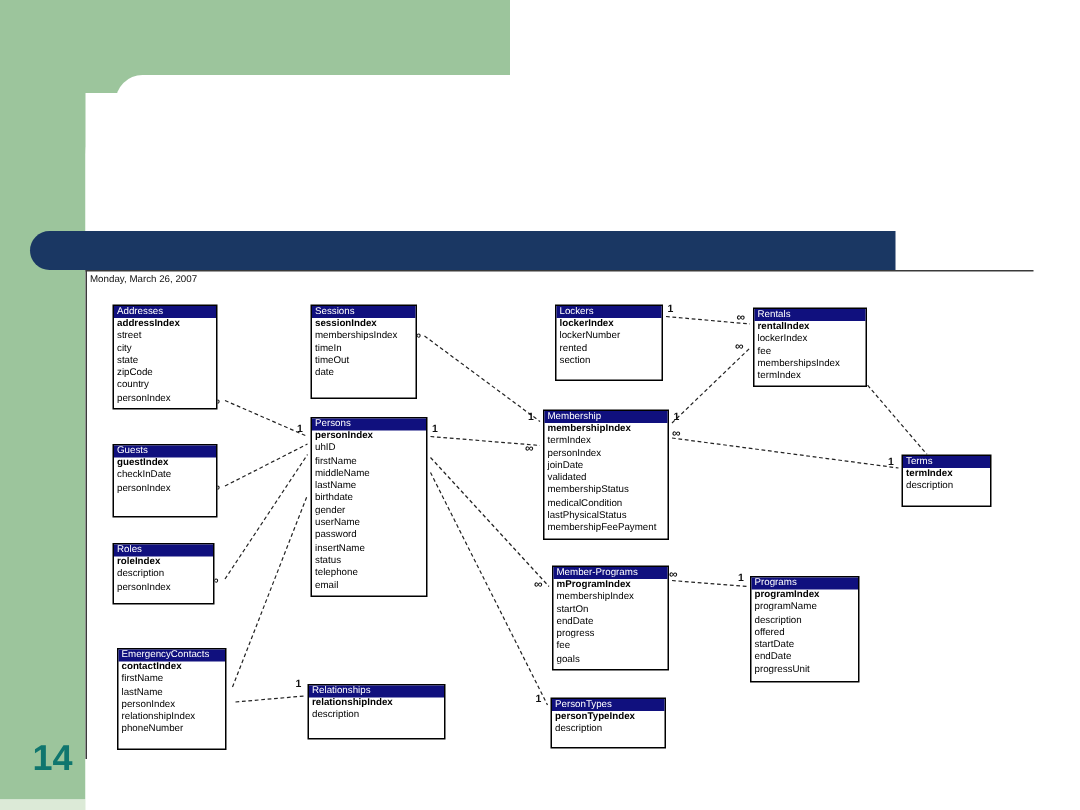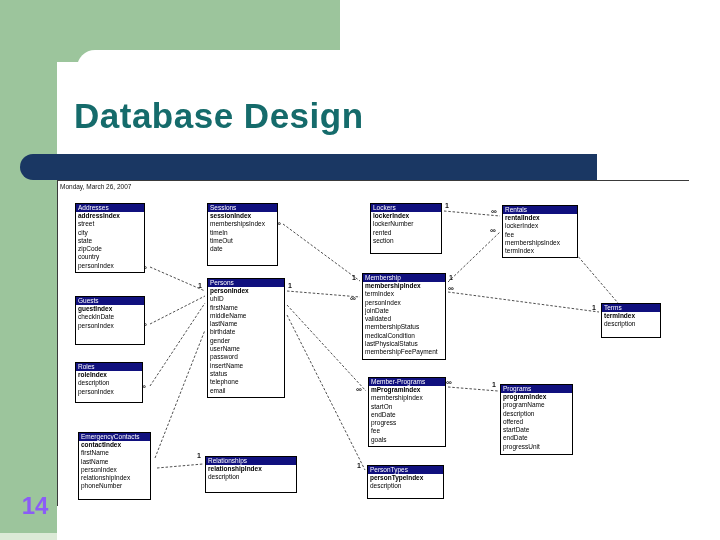--- a/index.html
+++ b/index.html
@@ -40,7 +40,6 @@
   <div class="card-back"></div>
   <div class="card-main"></div>
 
-  <div class="slide-title">Database Design</div>
   <div class="navy-bar"></div>
 
   <div class="diagram-frame"></div>

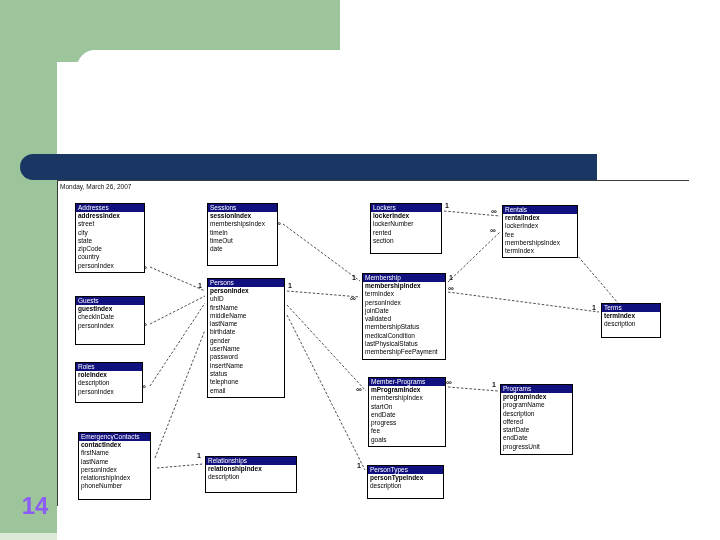--- a/index.html
+++ b/index.html
@@ -15,7 +15,7 @@
 
   .slide-title{position:absolute;left:74px;top:96px;font-size:35px;font-weight:bold;color:#156b6b;letter-spacing:0.5px;}
   .navy-bar{position:absolute;left:20px;top:154px;width:577px;height:26px;background:#1a3763;border-radius:13px 0 0 13px;}
-  .page-num{position:absolute;left:13px;top:492px;width:44px;text-align:center;font-size:24px;font-weight:bold;color:#8b5cf6;}
+  .page-num{position:absolute;left:13px;top:492px;width:44px;text-align:center;font-size:24px;font-weight:bold;color:#0f766e;}
 
   
   .diagram-frame{position:absolute;left:57px;top:180px;width:631px;height:325px;border-top:1px solid #3a3a3a;border-left:1px solid #3a3a3a;background:transparent;}

